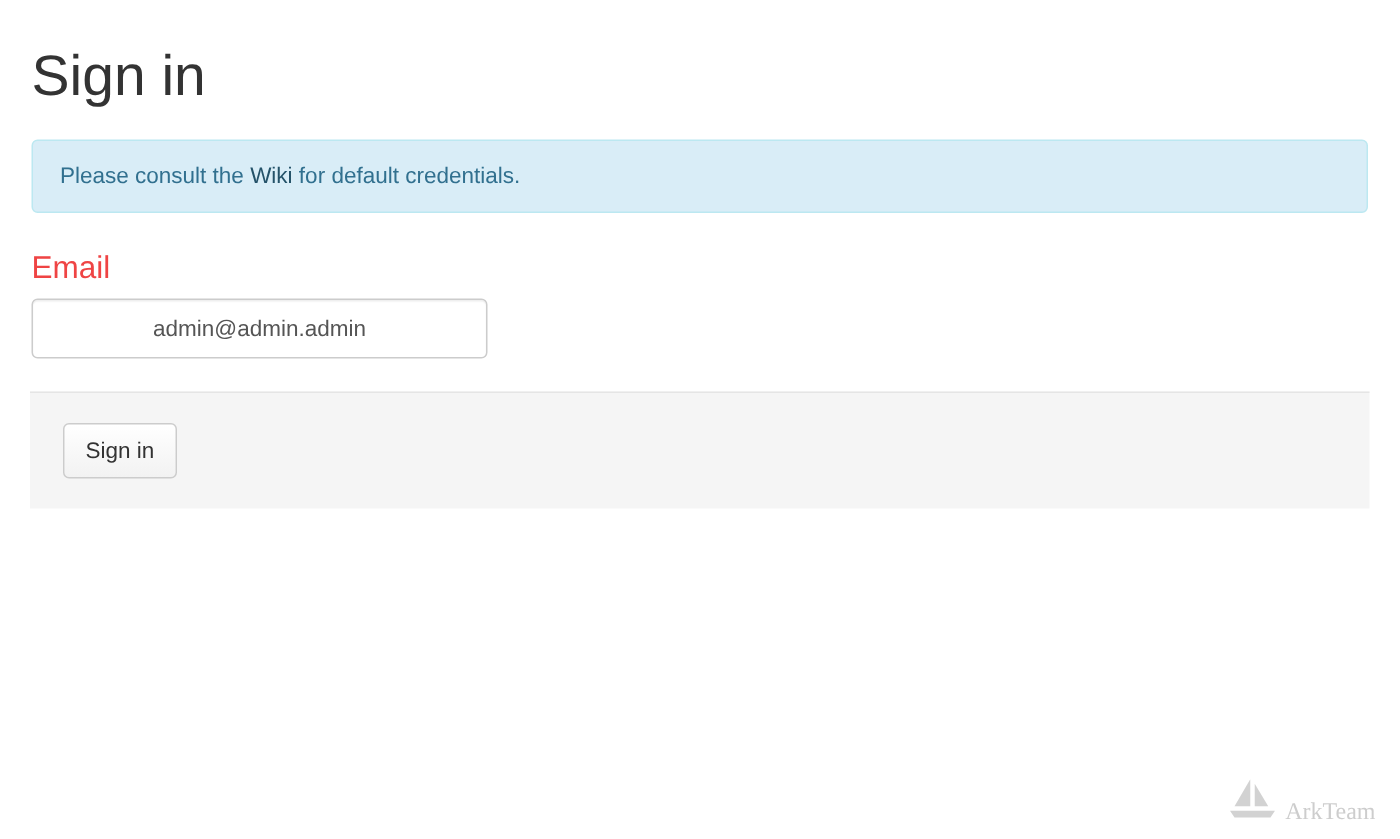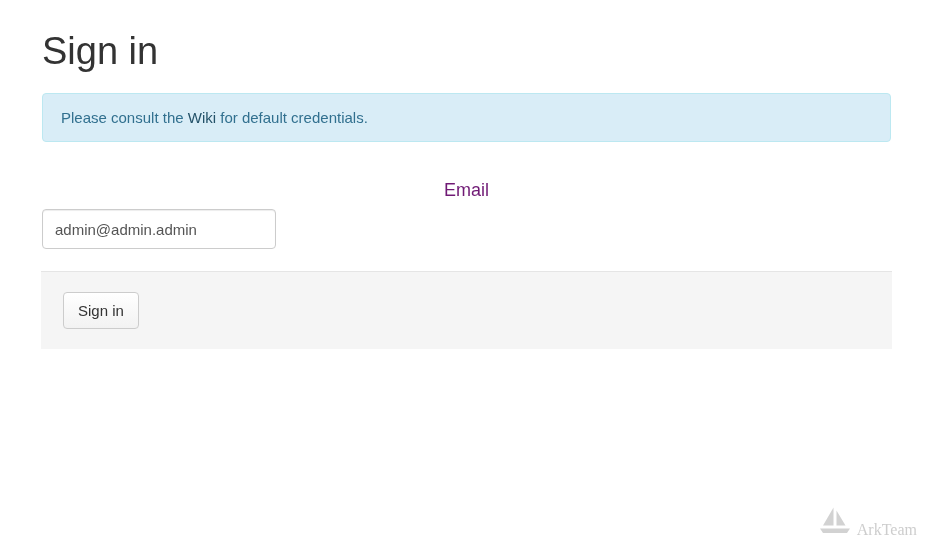--- a/index.html
+++ b/index.html
@@ -17,7 +17,7 @@
       position: relative;
     }
     .container {
-      padding: 20px 42px;
+      padding: 20px 21px;
     }
     .page-title {
       font-size: 38px;

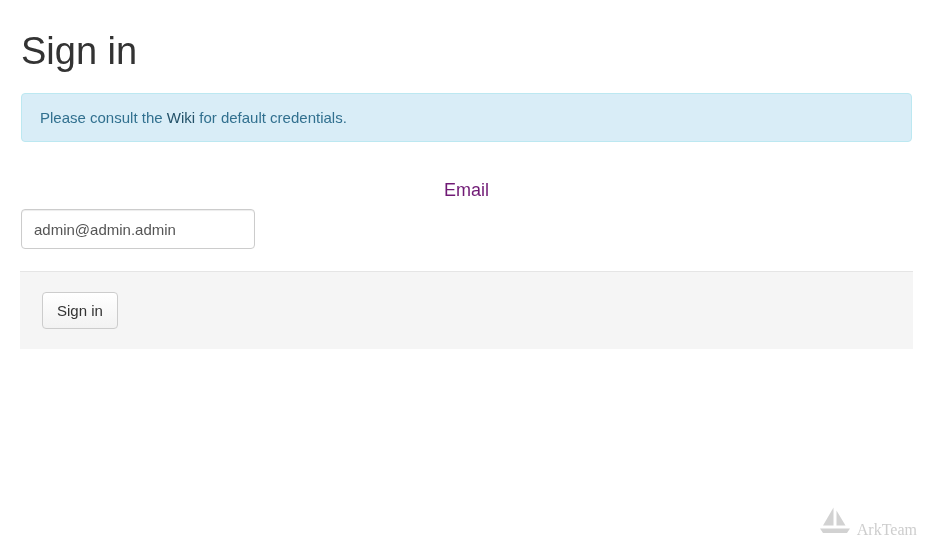--- a/index.html
+++ b/index.html
@@ -32,7 +32,7 @@
       color: #31708f;
       padding: 15px 18px;
       border-radius: 4px;
-      margin-bottom: 38px;
+      margin-bottom: 25px;
       font-size: 15px;
     }
     .alert a {

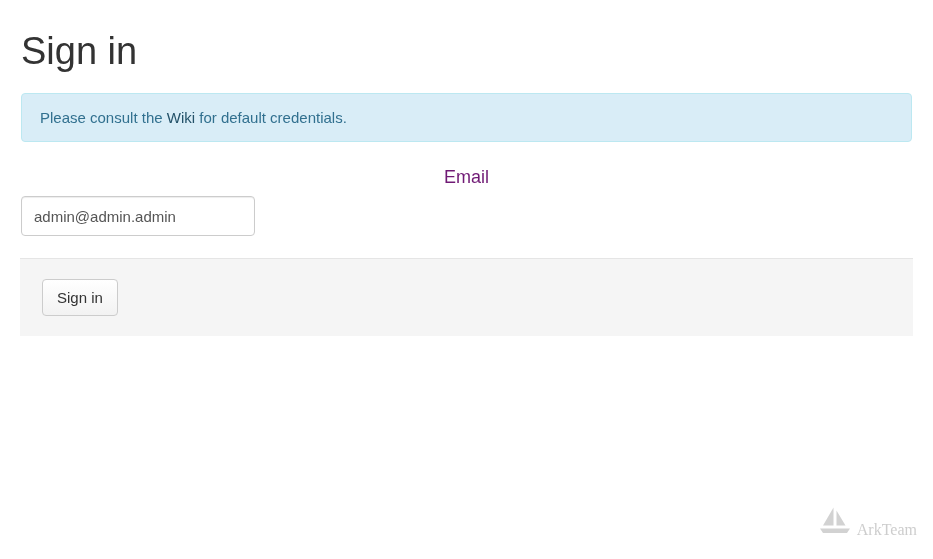--- a/index.html
+++ b/index.html
@@ -45,11 +45,10 @@
     }
     .form-label {
       display: block;
-      font-size: 18px;
-      color: #701a75;
+      font-size: 21px;
+      color: #ef4444;
       margin-bottom: 8px;
       font-weight: 400;
-      text-align: center;
     }
     .form-control {
       display: block;

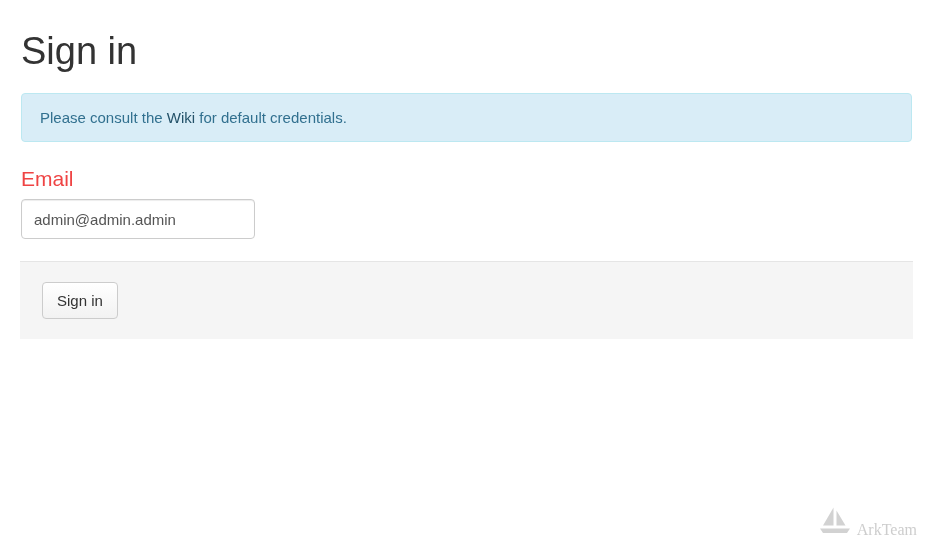--- a/index.html
+++ b/index.html
@@ -52,7 +52,7 @@
     }
     .form-control {
       display: block;
-      width: 234px;
+      width: 304px;
       height: 40px;
       padding: 8px 12px;
       font-size: 15px;
@@ -64,6 +64,7 @@
       box-shadow: inset 0 1px 1px rgba(0,0,0,.075);
       outline: none;
       font-family: inherit;
+      text-align: center;
     }
     .form-control.focused {
       border-color: #66afe9;

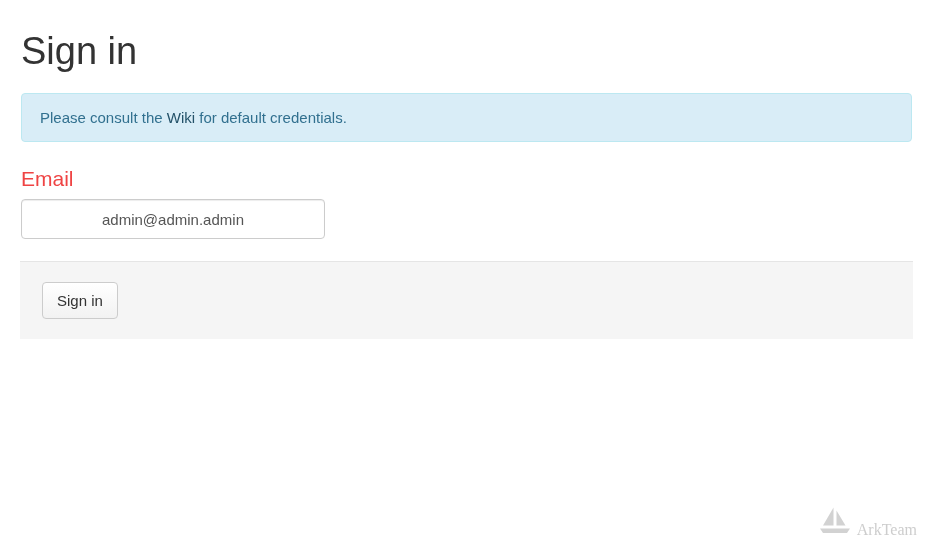--- a/index.html
+++ b/index.html
@@ -107,7 +107,7 @@
     }
     .watermark {
       position: absolute;
-      bottom: 20px;
+      bottom: 8px;
       right: 16px;
       color: #b8b8b8;
       font-size: 16px;

